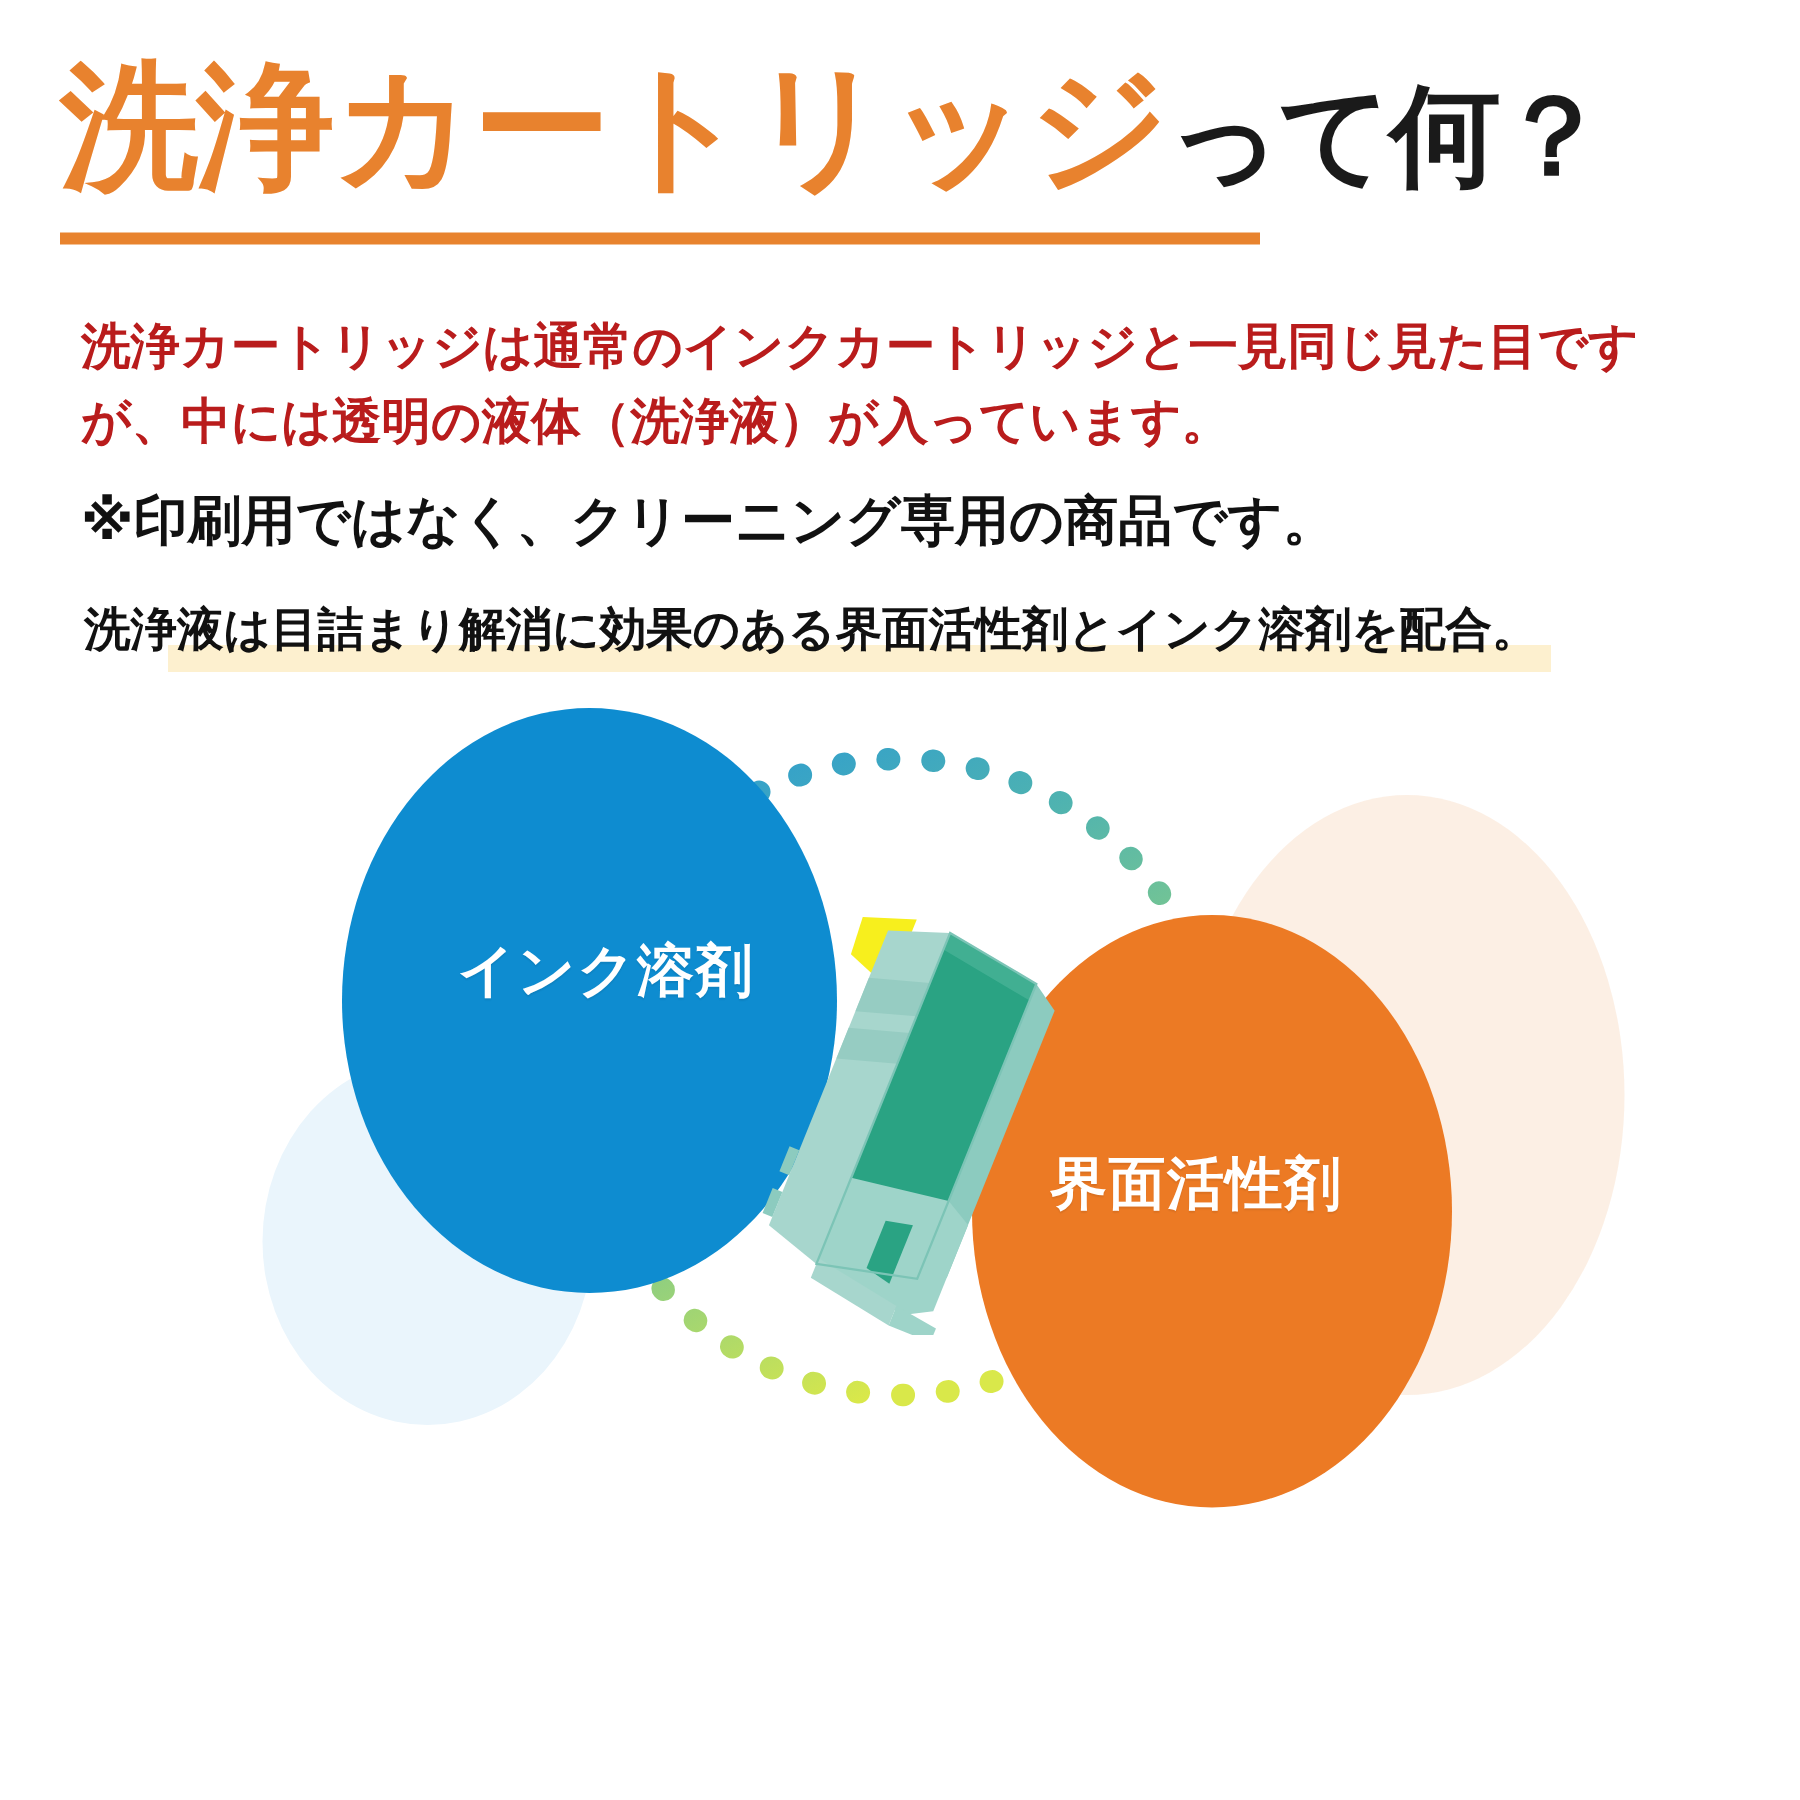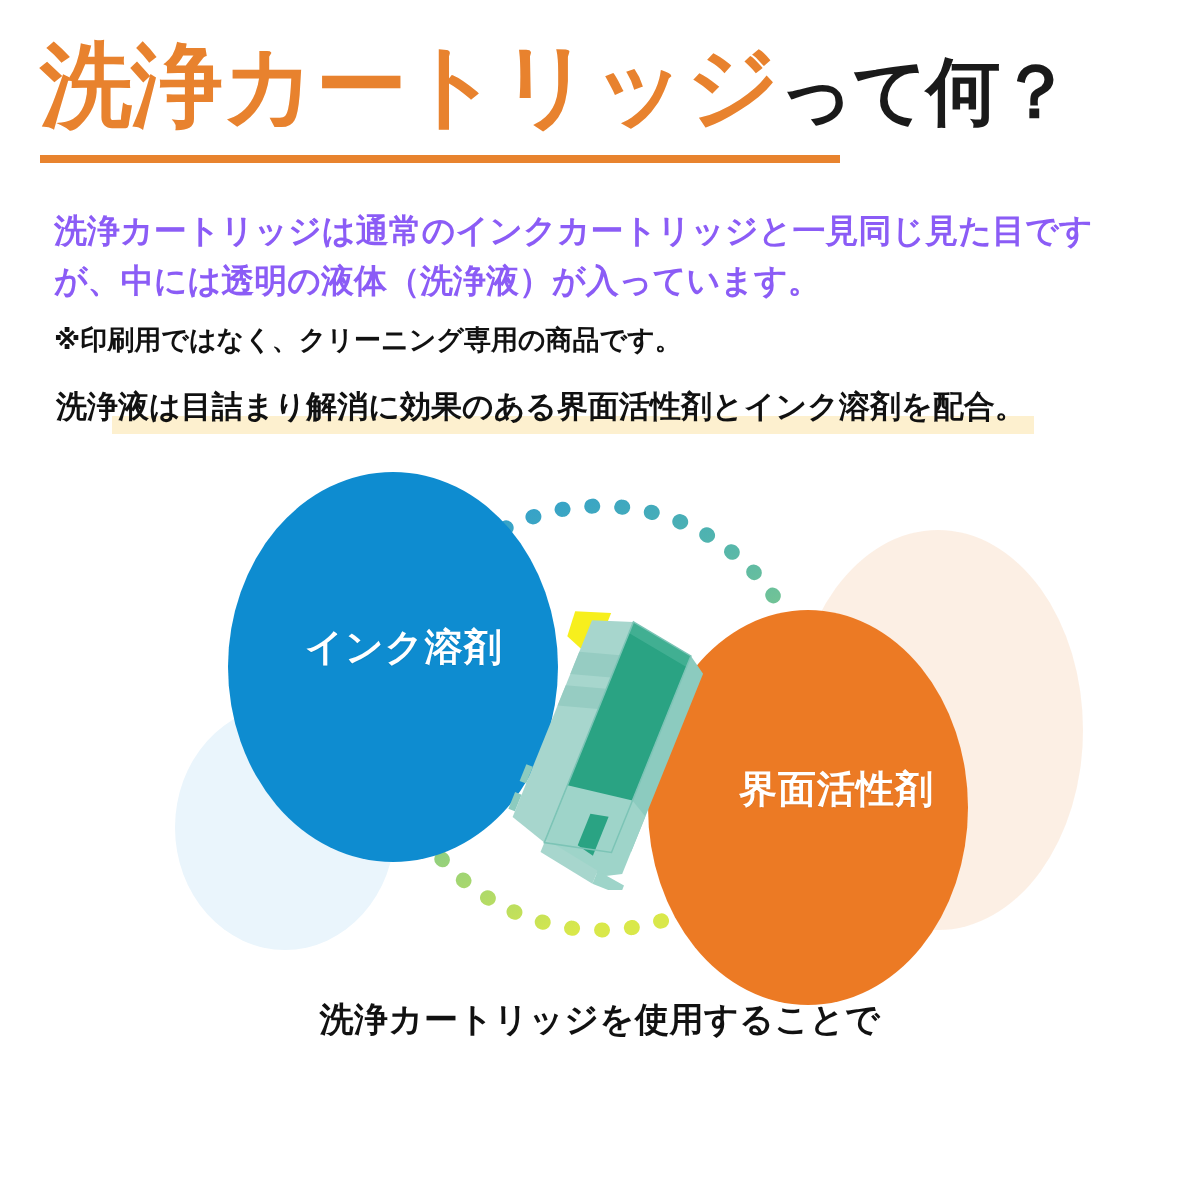--- a/index.html
+++ b/index.html
@@ -51,7 +51,7 @@
     width: 1100px;
   }
   .p-lead {
-    color: #8b5cf6;
+    color: #b91c1c;
     font-size: 33px;
     font-weight: bold;
     line-height: 1.52;

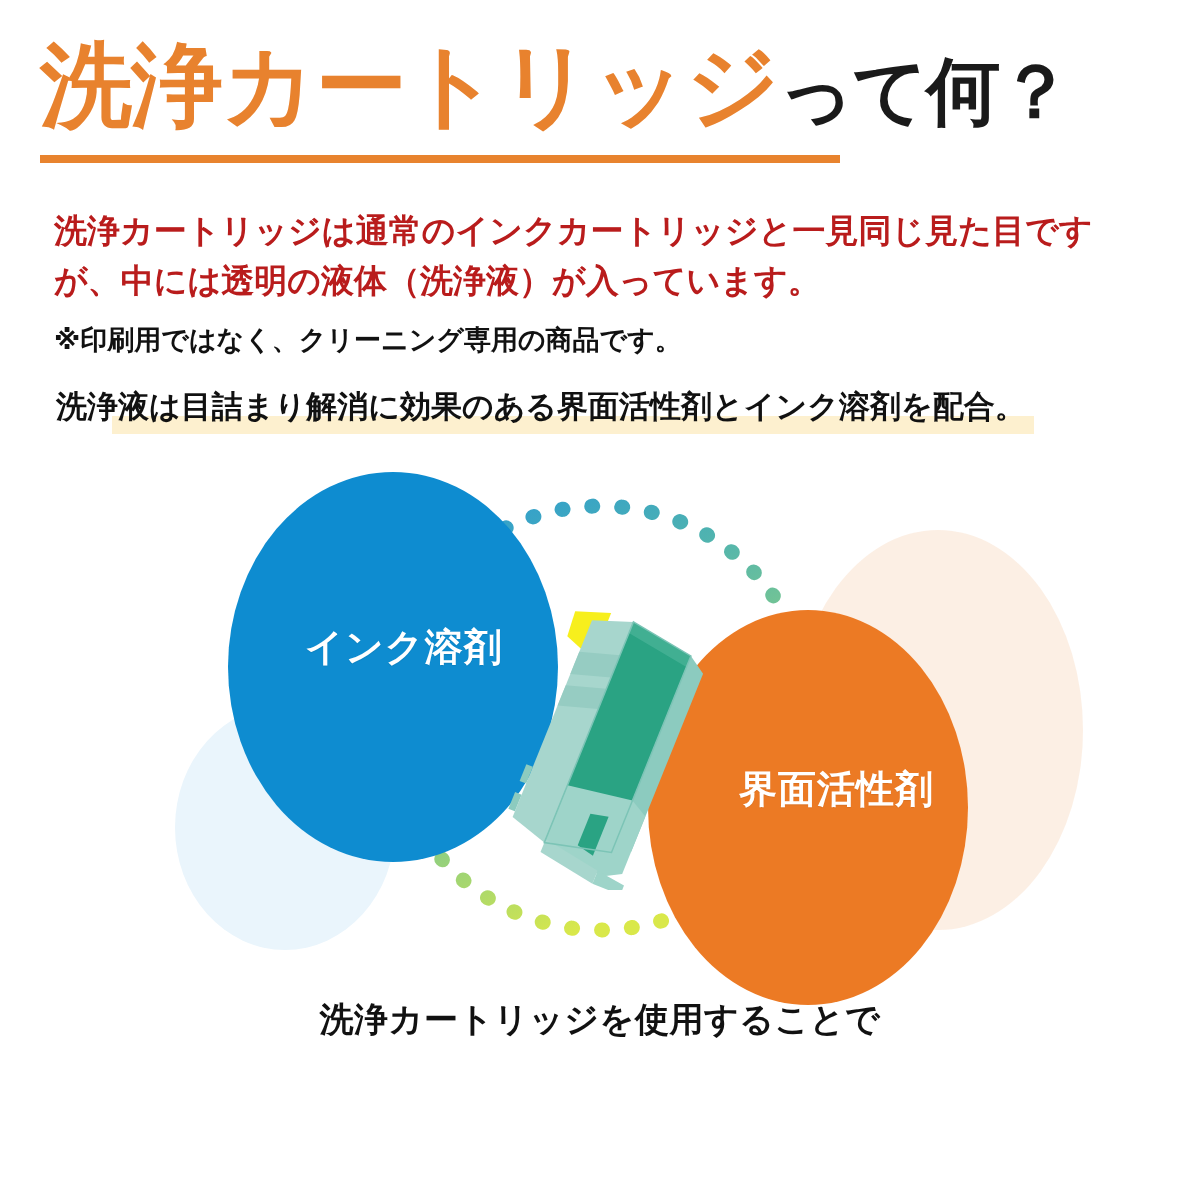--- a/index.html
+++ b/index.html
@@ -60,7 +60,7 @@
   }
   .p-note {
     color: #111111;
-    font-size: 27px;
+    font-size: 36px;
     font-weight: bold;
     line-height: 1.5;
     margin: 14px 0 0 0;

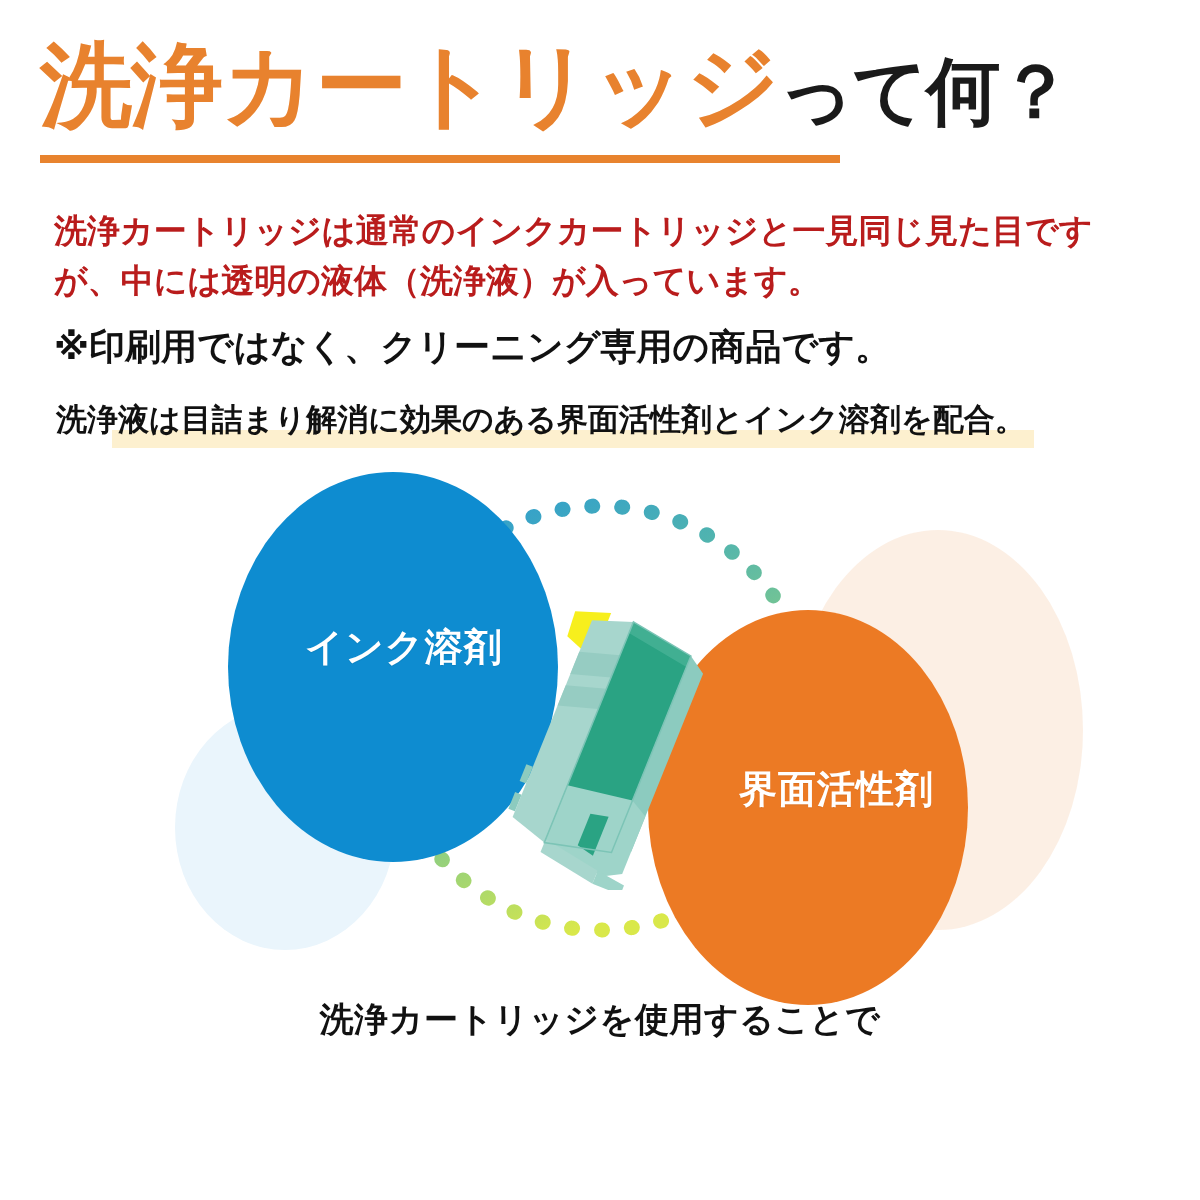--- a/index.html
+++ b/index.html
@@ -133,7 +133,7 @@
     text-shadow: 0 1px 1px rgba(0,0,0,.08);
   }
   .label-solvent { left: 305px; top: 622px; }
-  .label-surfact { left: 700px; top: 764px; margin-left: 39px; }
+  .label-surfact { left: 700px; top: 764px; }
 
   .dots-svg {
     position: absolute;

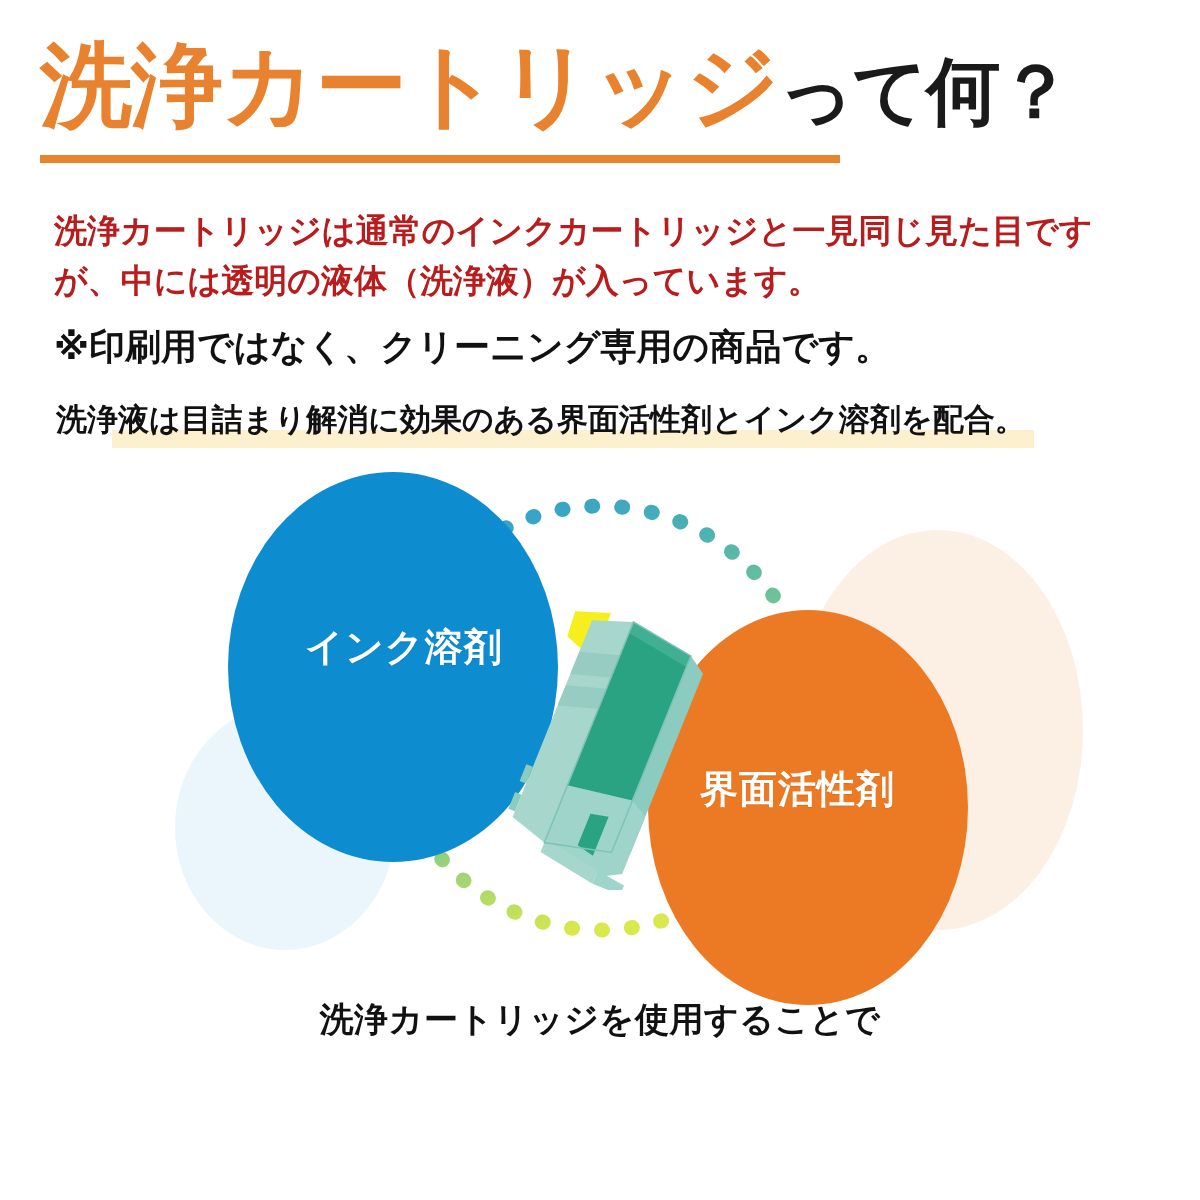--- a/index.html
+++ b/index.html
@@ -259,7 +259,6 @@
   </div>
 
   <div class="footer-block">
-    <p class="f-line">洗浄カートリッジを使用することで</p>
   </div>
 
 </div>

